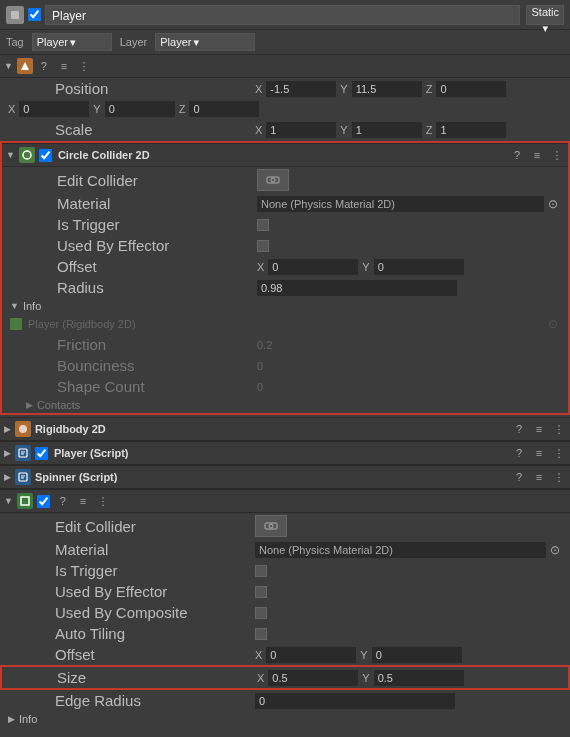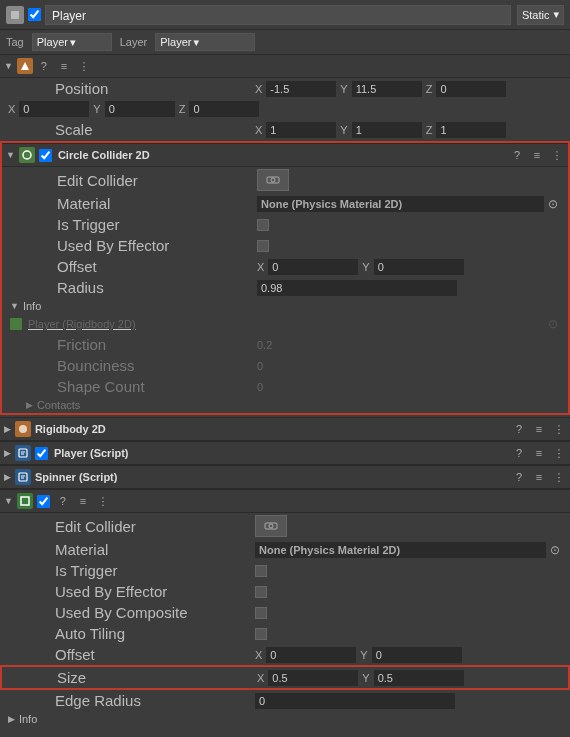--- a/index.html
+++ b/index.html
@@ -48,7 +48,7 @@
       margin-left: 6px;
       padding: 0 4px;
       font-size: 11px;
-      display: flex; align-items: center; gap: 4px;
+      display: flex; align-items: center; gap: 4px; flex-direction: column;
     }
 
     

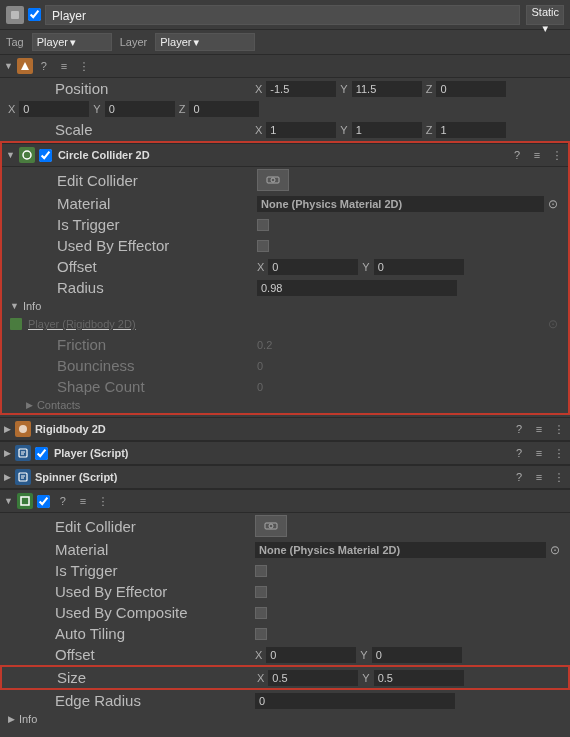--- a/index.html
+++ b/index.html
@@ -168,7 +168,6 @@
       padding: 0 4px;
       color: #aaa;
       font-size: 11px;
-      font-weight: bold;
     }
     .target-icon {
       width: 14px; height: 14px;

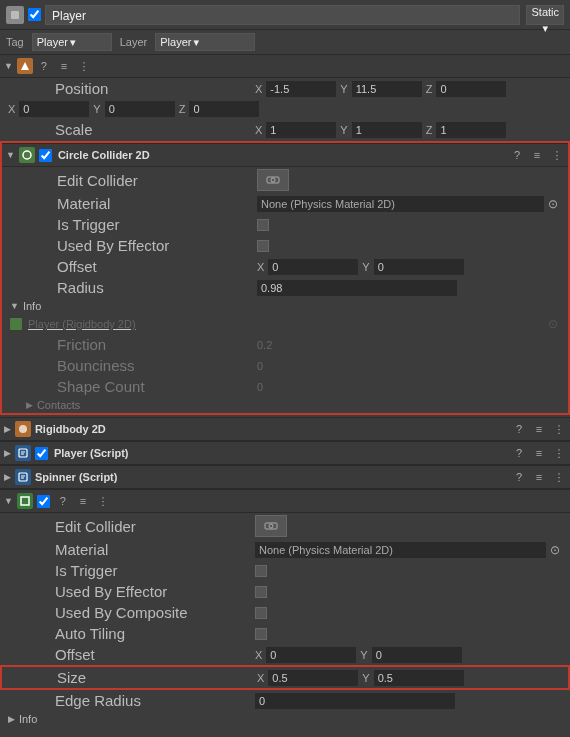--- a/index.html
+++ b/index.html
@@ -210,7 +210,6 @@
       align-items: flex-start;
       gap: 4px;
       flex: 1;
-      text-decoration: underline;
     }
 
     .contacts-row {

